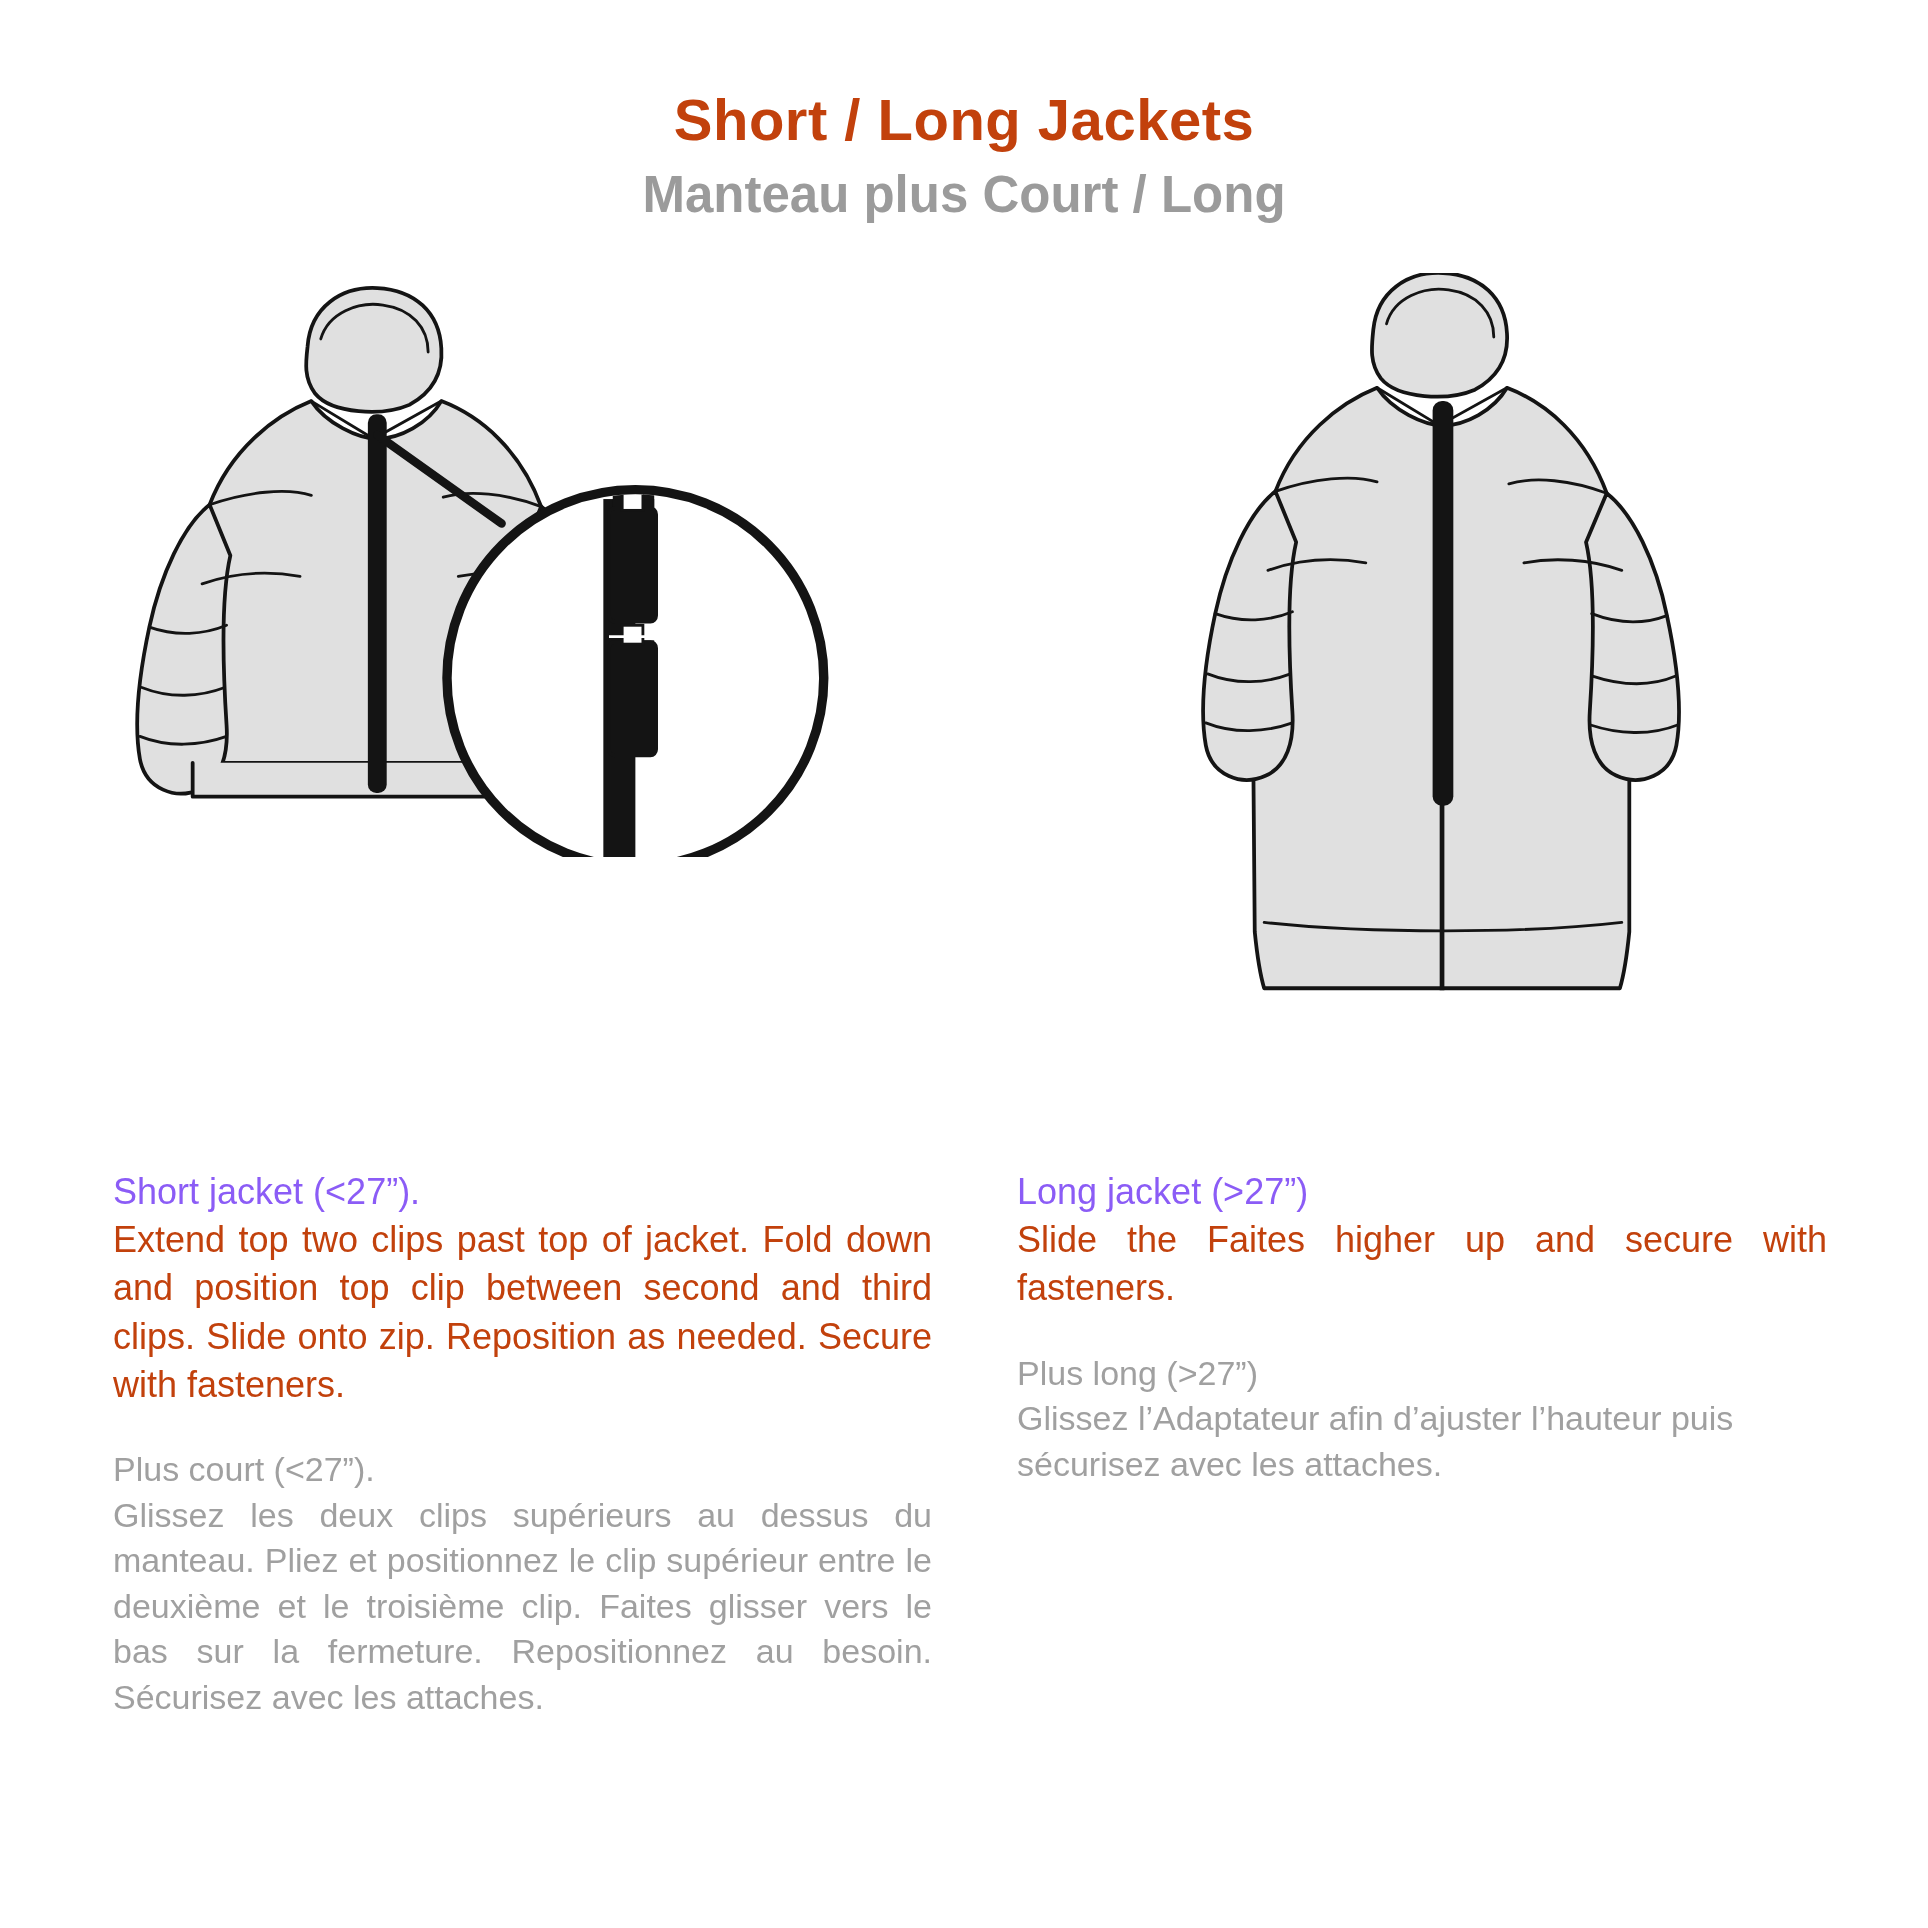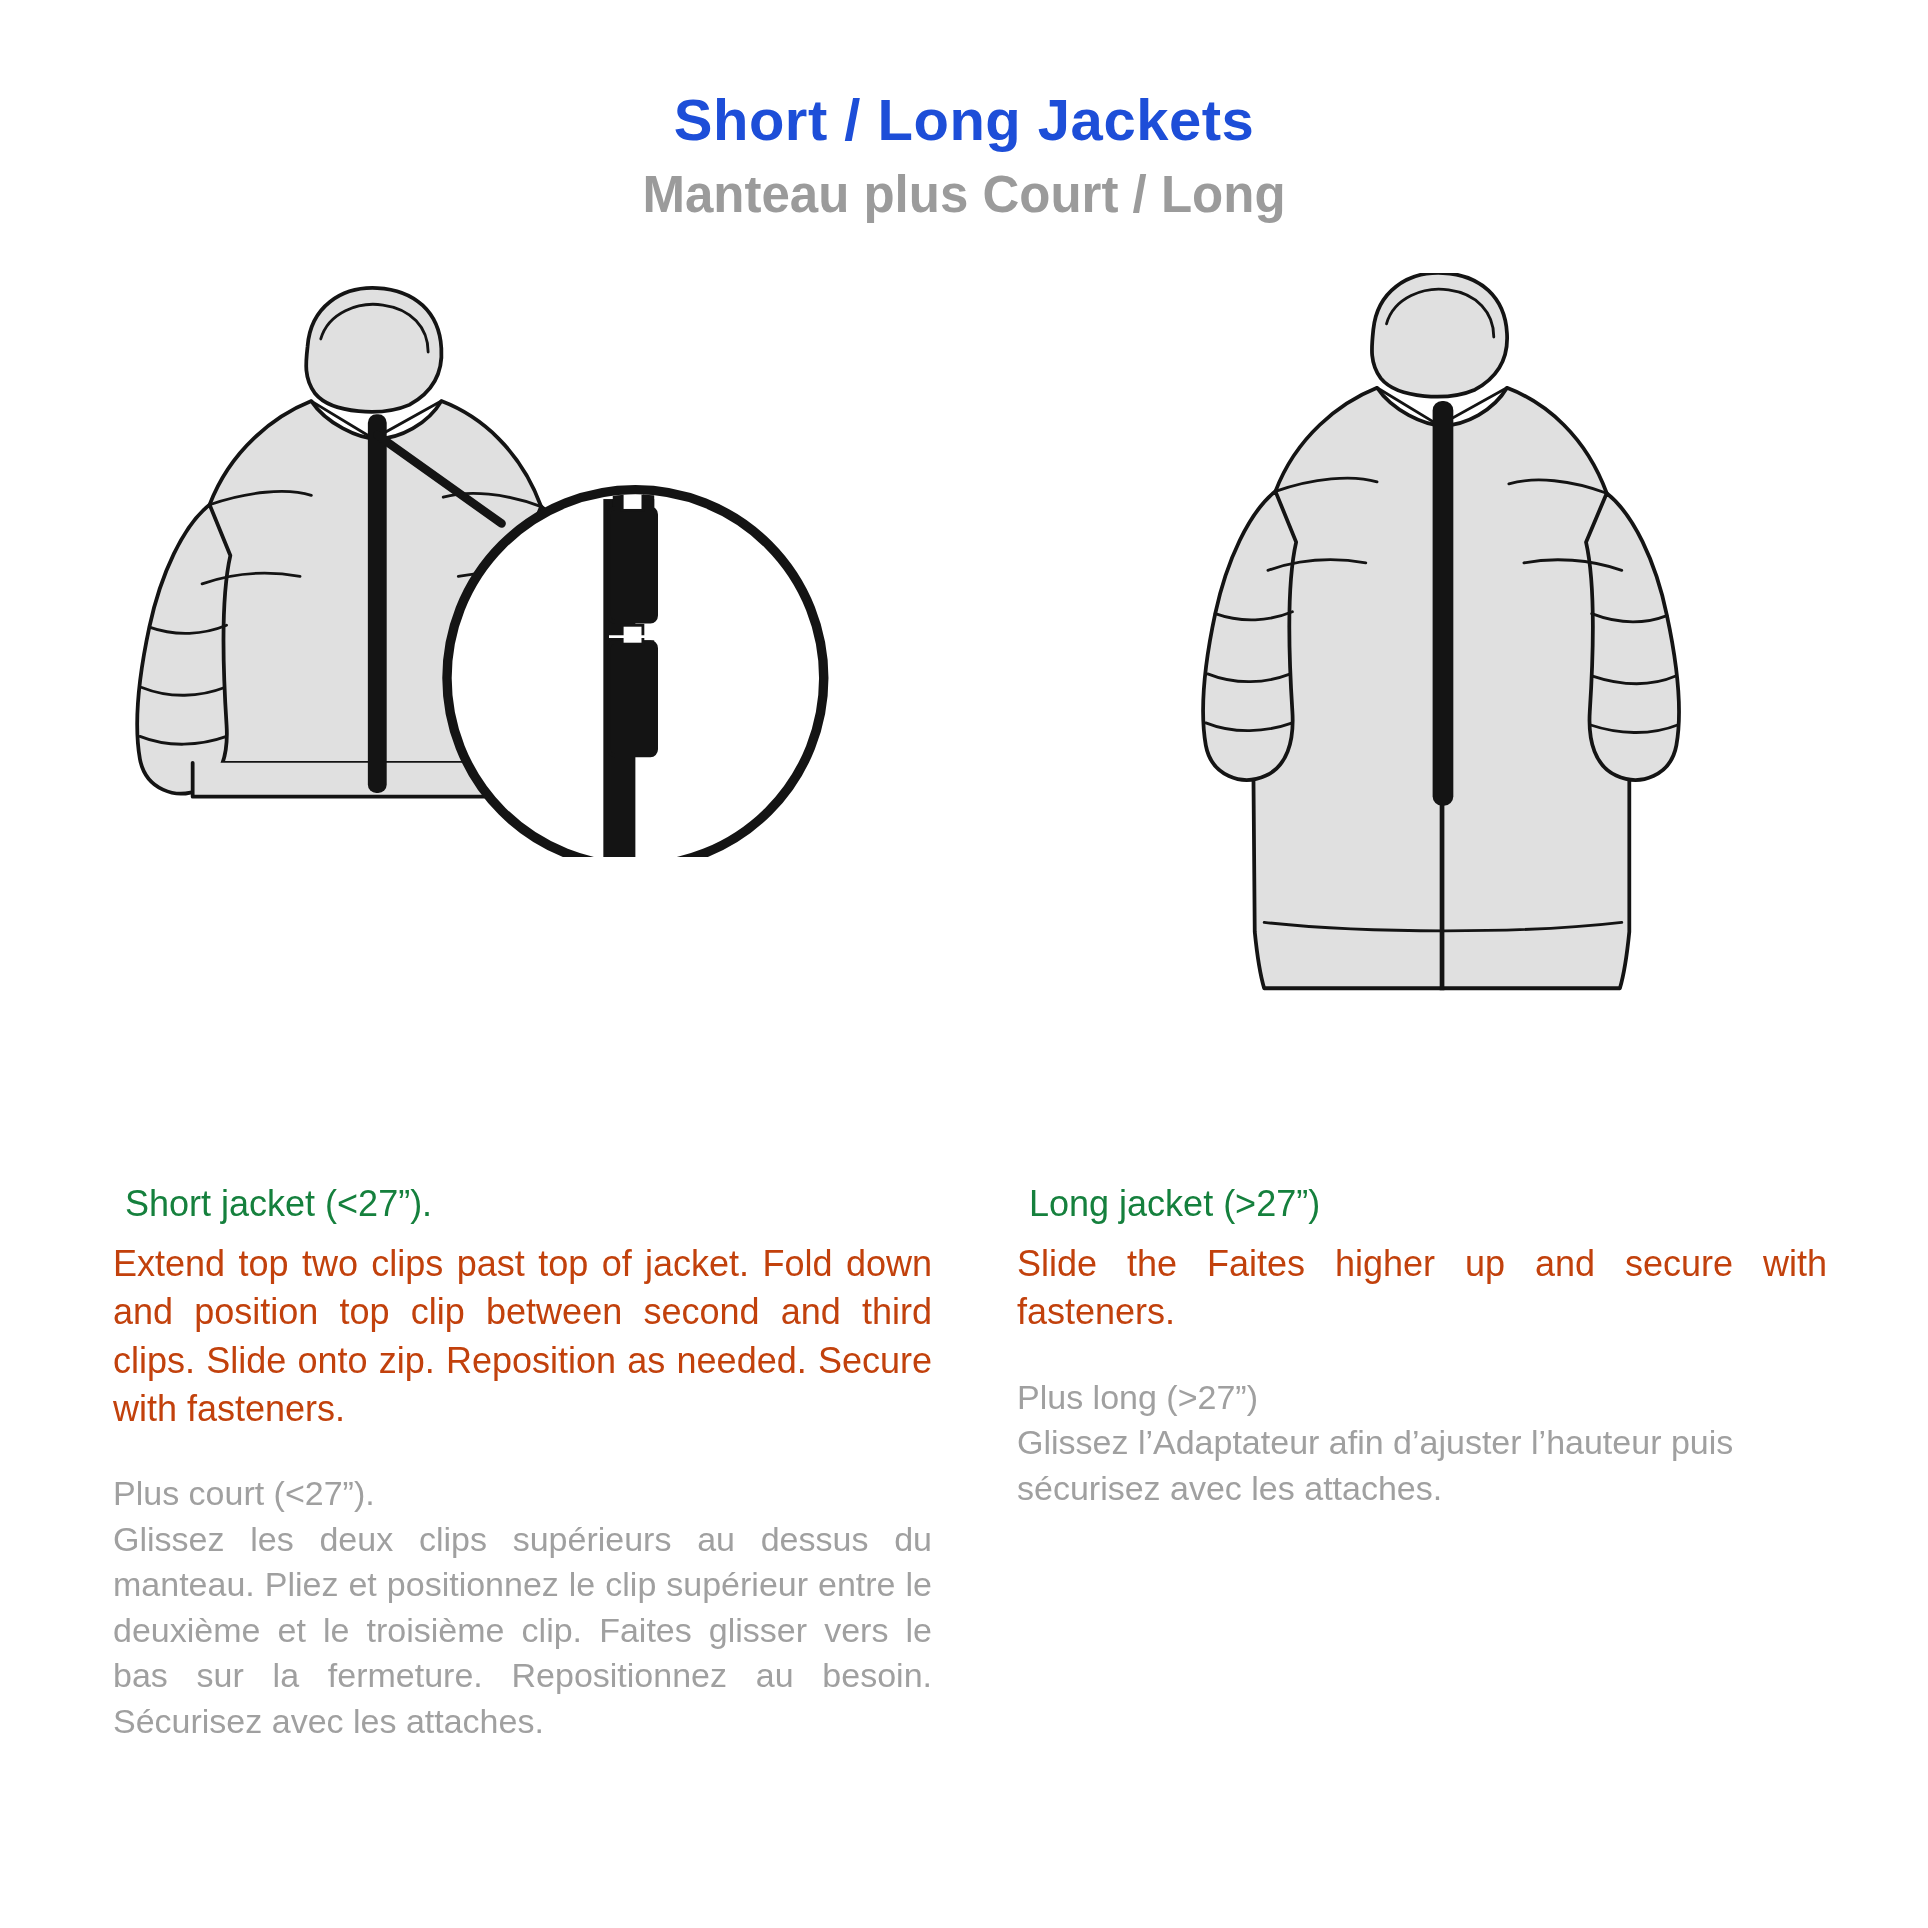--- a/index.html
+++ b/index.html
@@ -34,7 +34,7 @@
     font-size: 58px;
     font-weight: bold;
     letter-spacing: 0.5px;
-    color: #1d4ed8;
+    color: #c2410c;
     line-height: 1.05;
   }
   .title-sub {

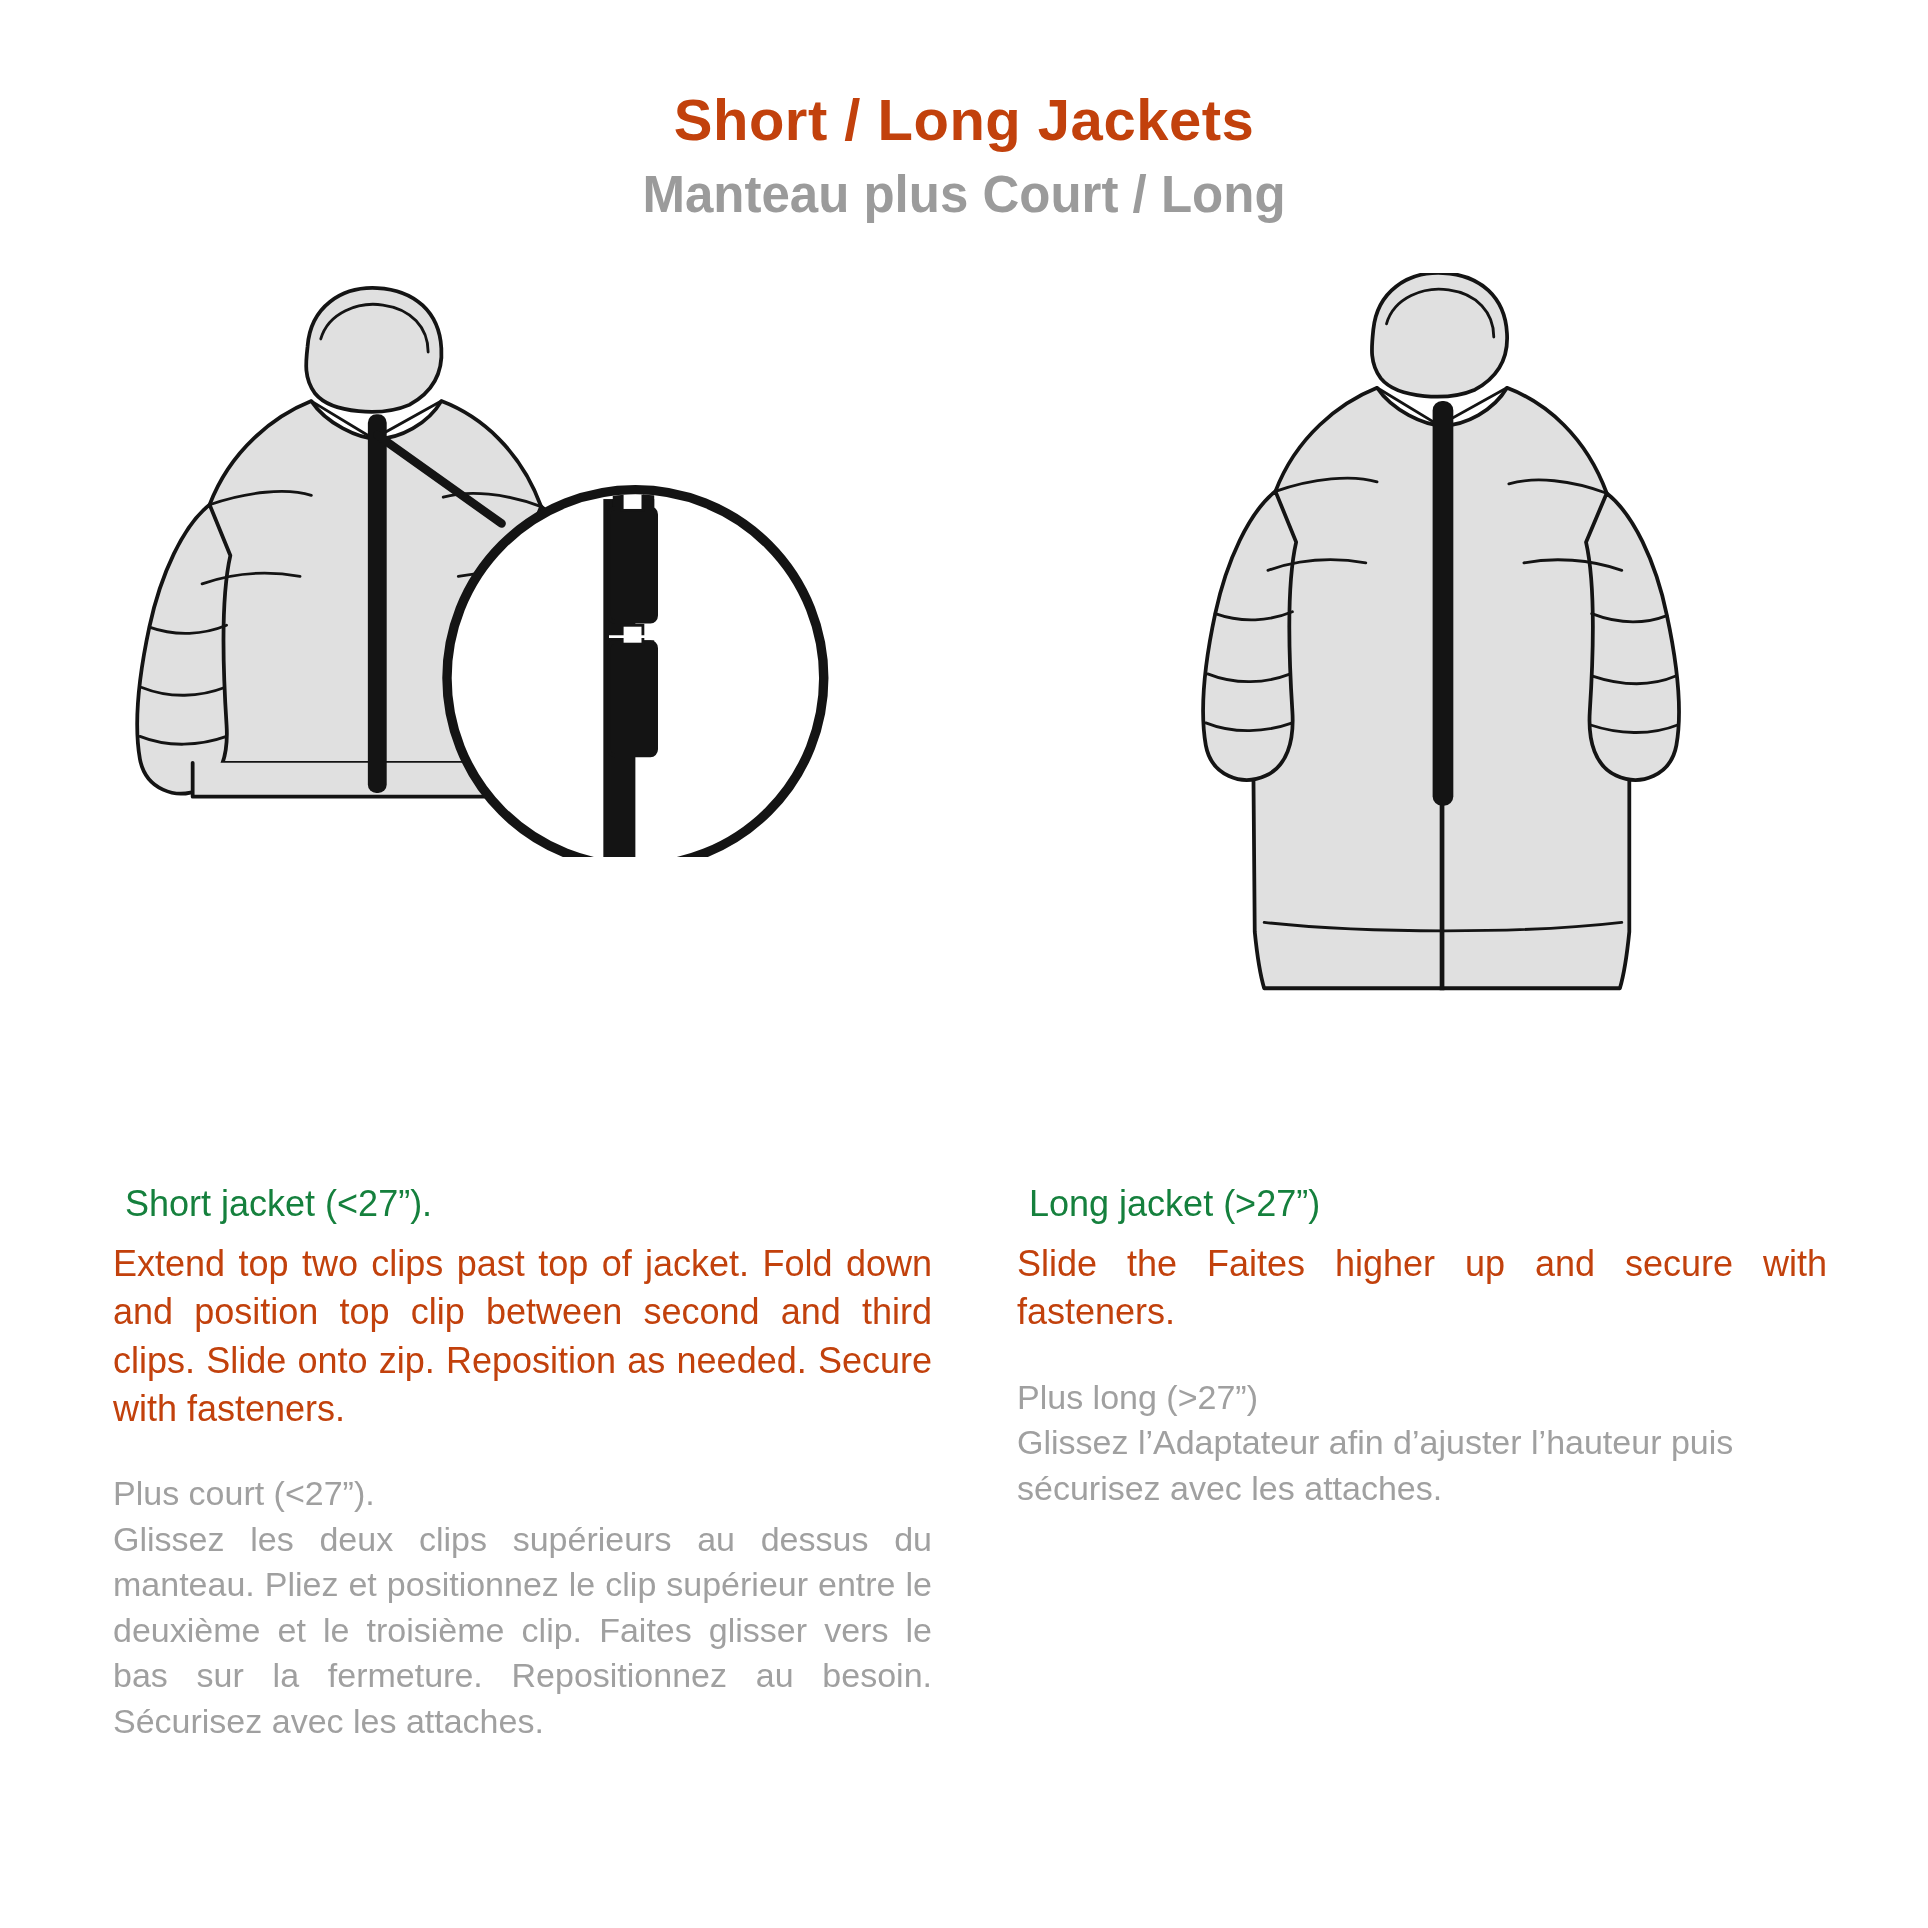--- a/index.html
+++ b/index.html
@@ -89,9 +89,9 @@
   }
   .en-head {
     font-size: 36px;
-    color: #15803d;
-    line-height: 1.34;
-    margin: 12px;
+    color: #8b5cf6;
+    line-height: 1.34;
+    margin: 0;
   }
   .en-body {
     font-size: 36px;

